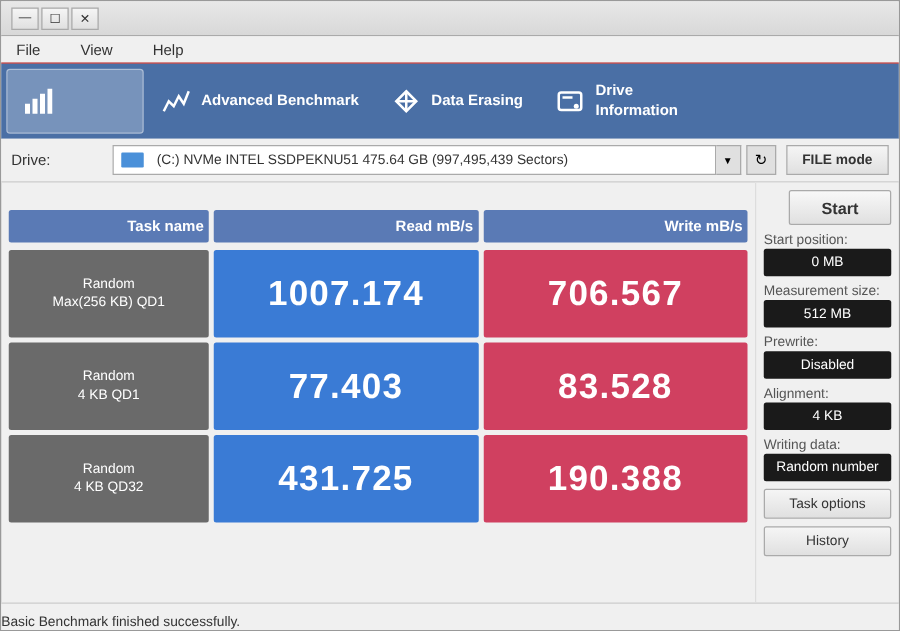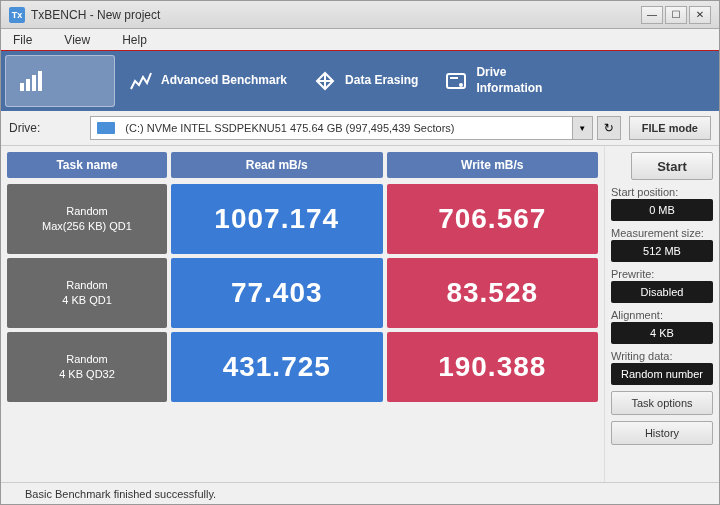--- a/index.html
+++ b/index.html
@@ -358,10 +358,6 @@
 <div class="window">
 
   <div class="title-bar">
-    <div class="title-bar-left">
-      <div class="title-icon">Tx</div>
-      <span class="title-text">TxBENCH - New project</span>
-    </div>
     <div class="window-controls">
       <button class="win-btn">—</button>
       <button class="win-btn">☐</button>

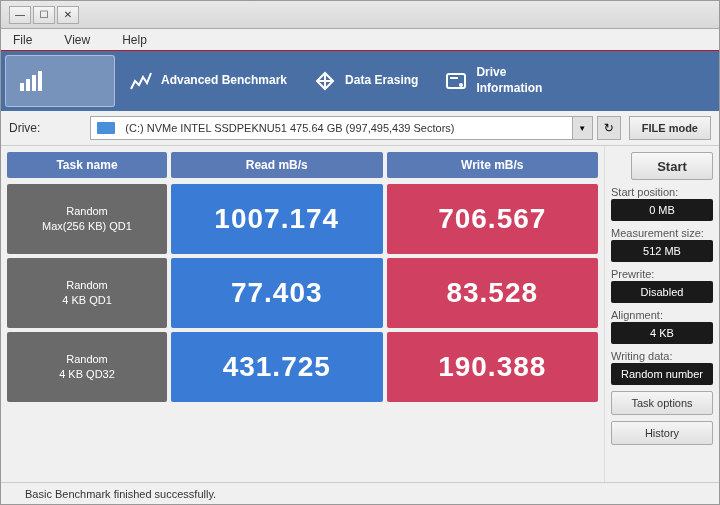--- a/index.html
+++ b/index.html
@@ -222,11 +222,12 @@
     .col-header {
       background: #5a7ab5;
       color: white;
-      text-align: center;
+      text-align: right;
       padding: 6px 4px;
       font-size: 12px;
       font-weight: 600;
       border-radius: 2px;
+      margin-top: 16px;
     }
 
     .col-header-empty {

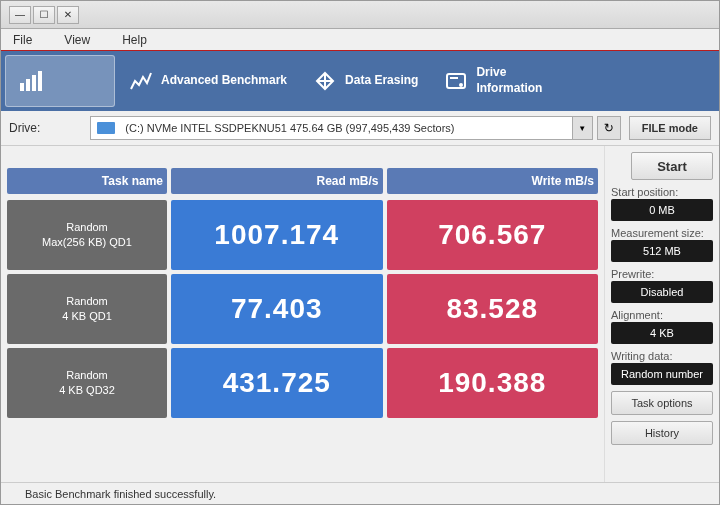--- a/index.html
+++ b/index.html
@@ -347,8 +347,8 @@
       background: #f0f0f0;
       border-top: 1px solid #ccc;
       display: flex;
-      align-items: center;
-      padding: 0 24px;
+      align-items: flex-end;
+      padding: 0 0;
       font-size: 11px;
       color: #333;
     }

